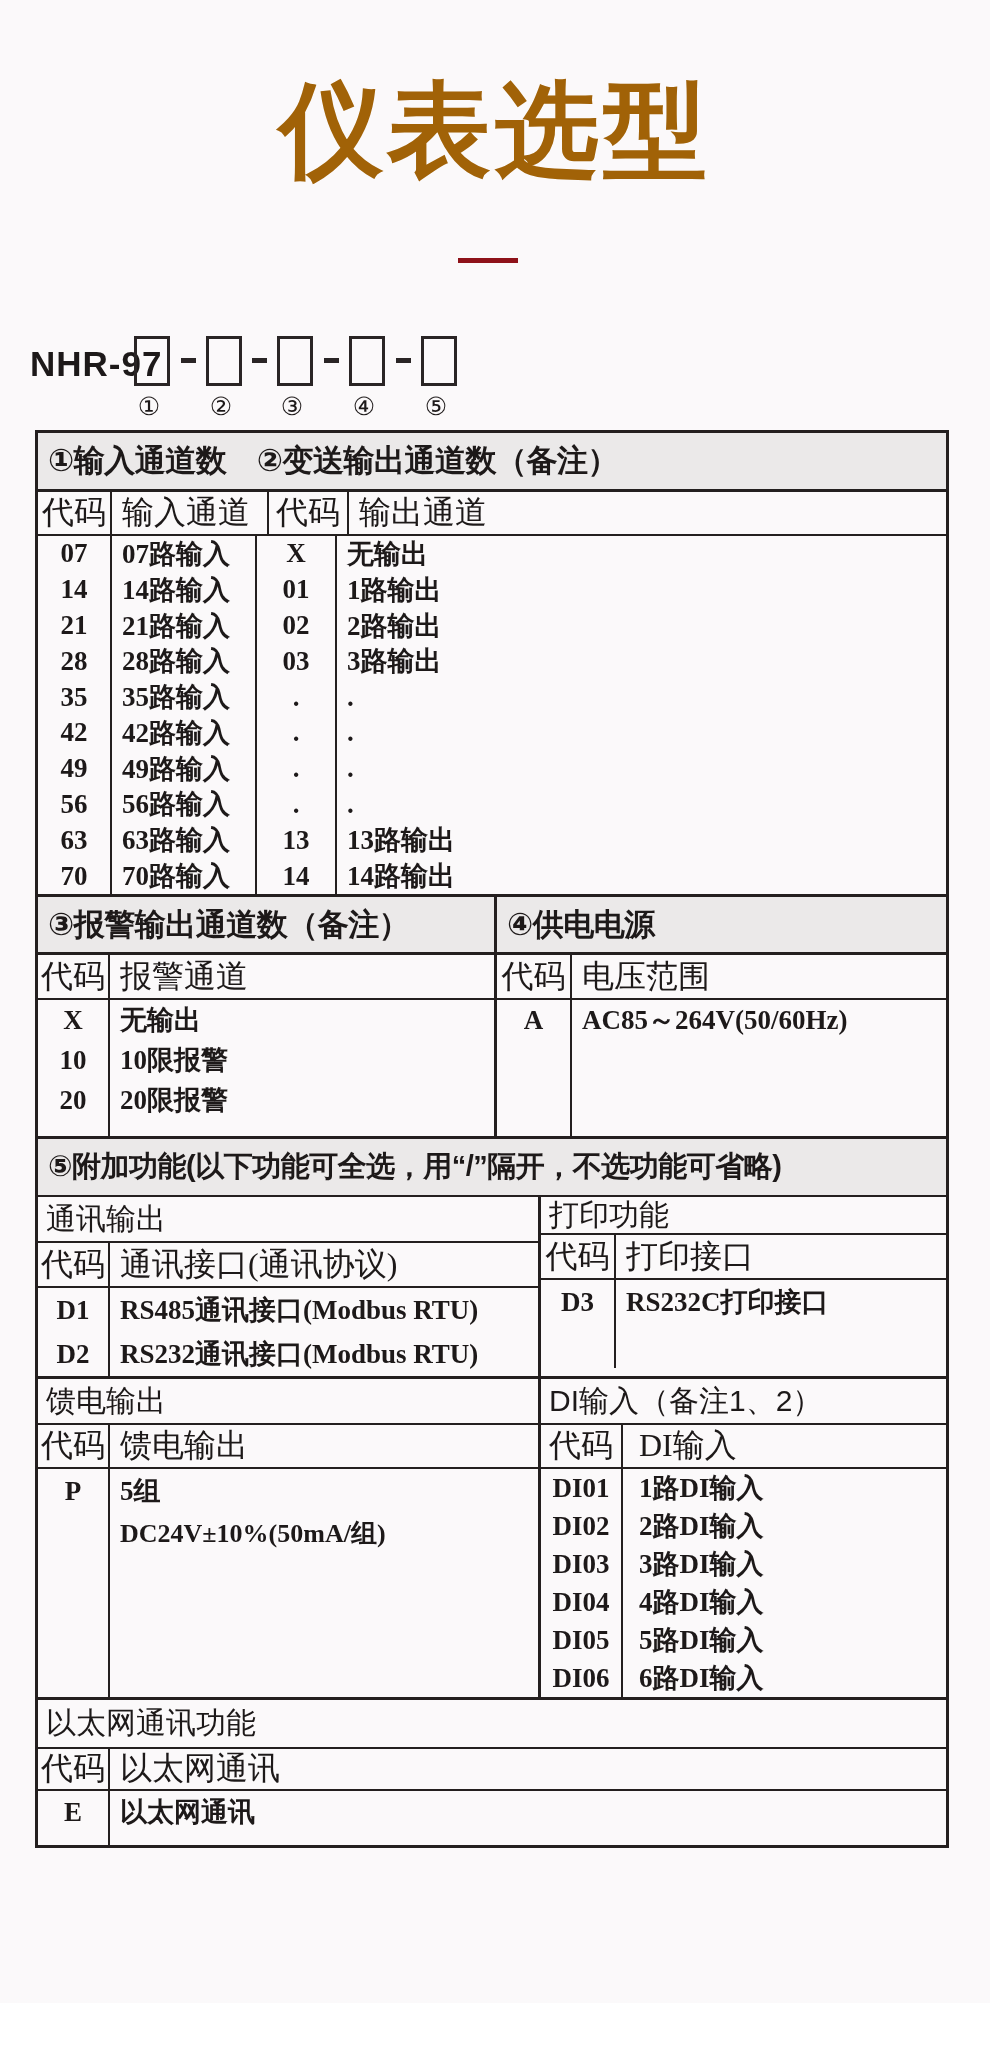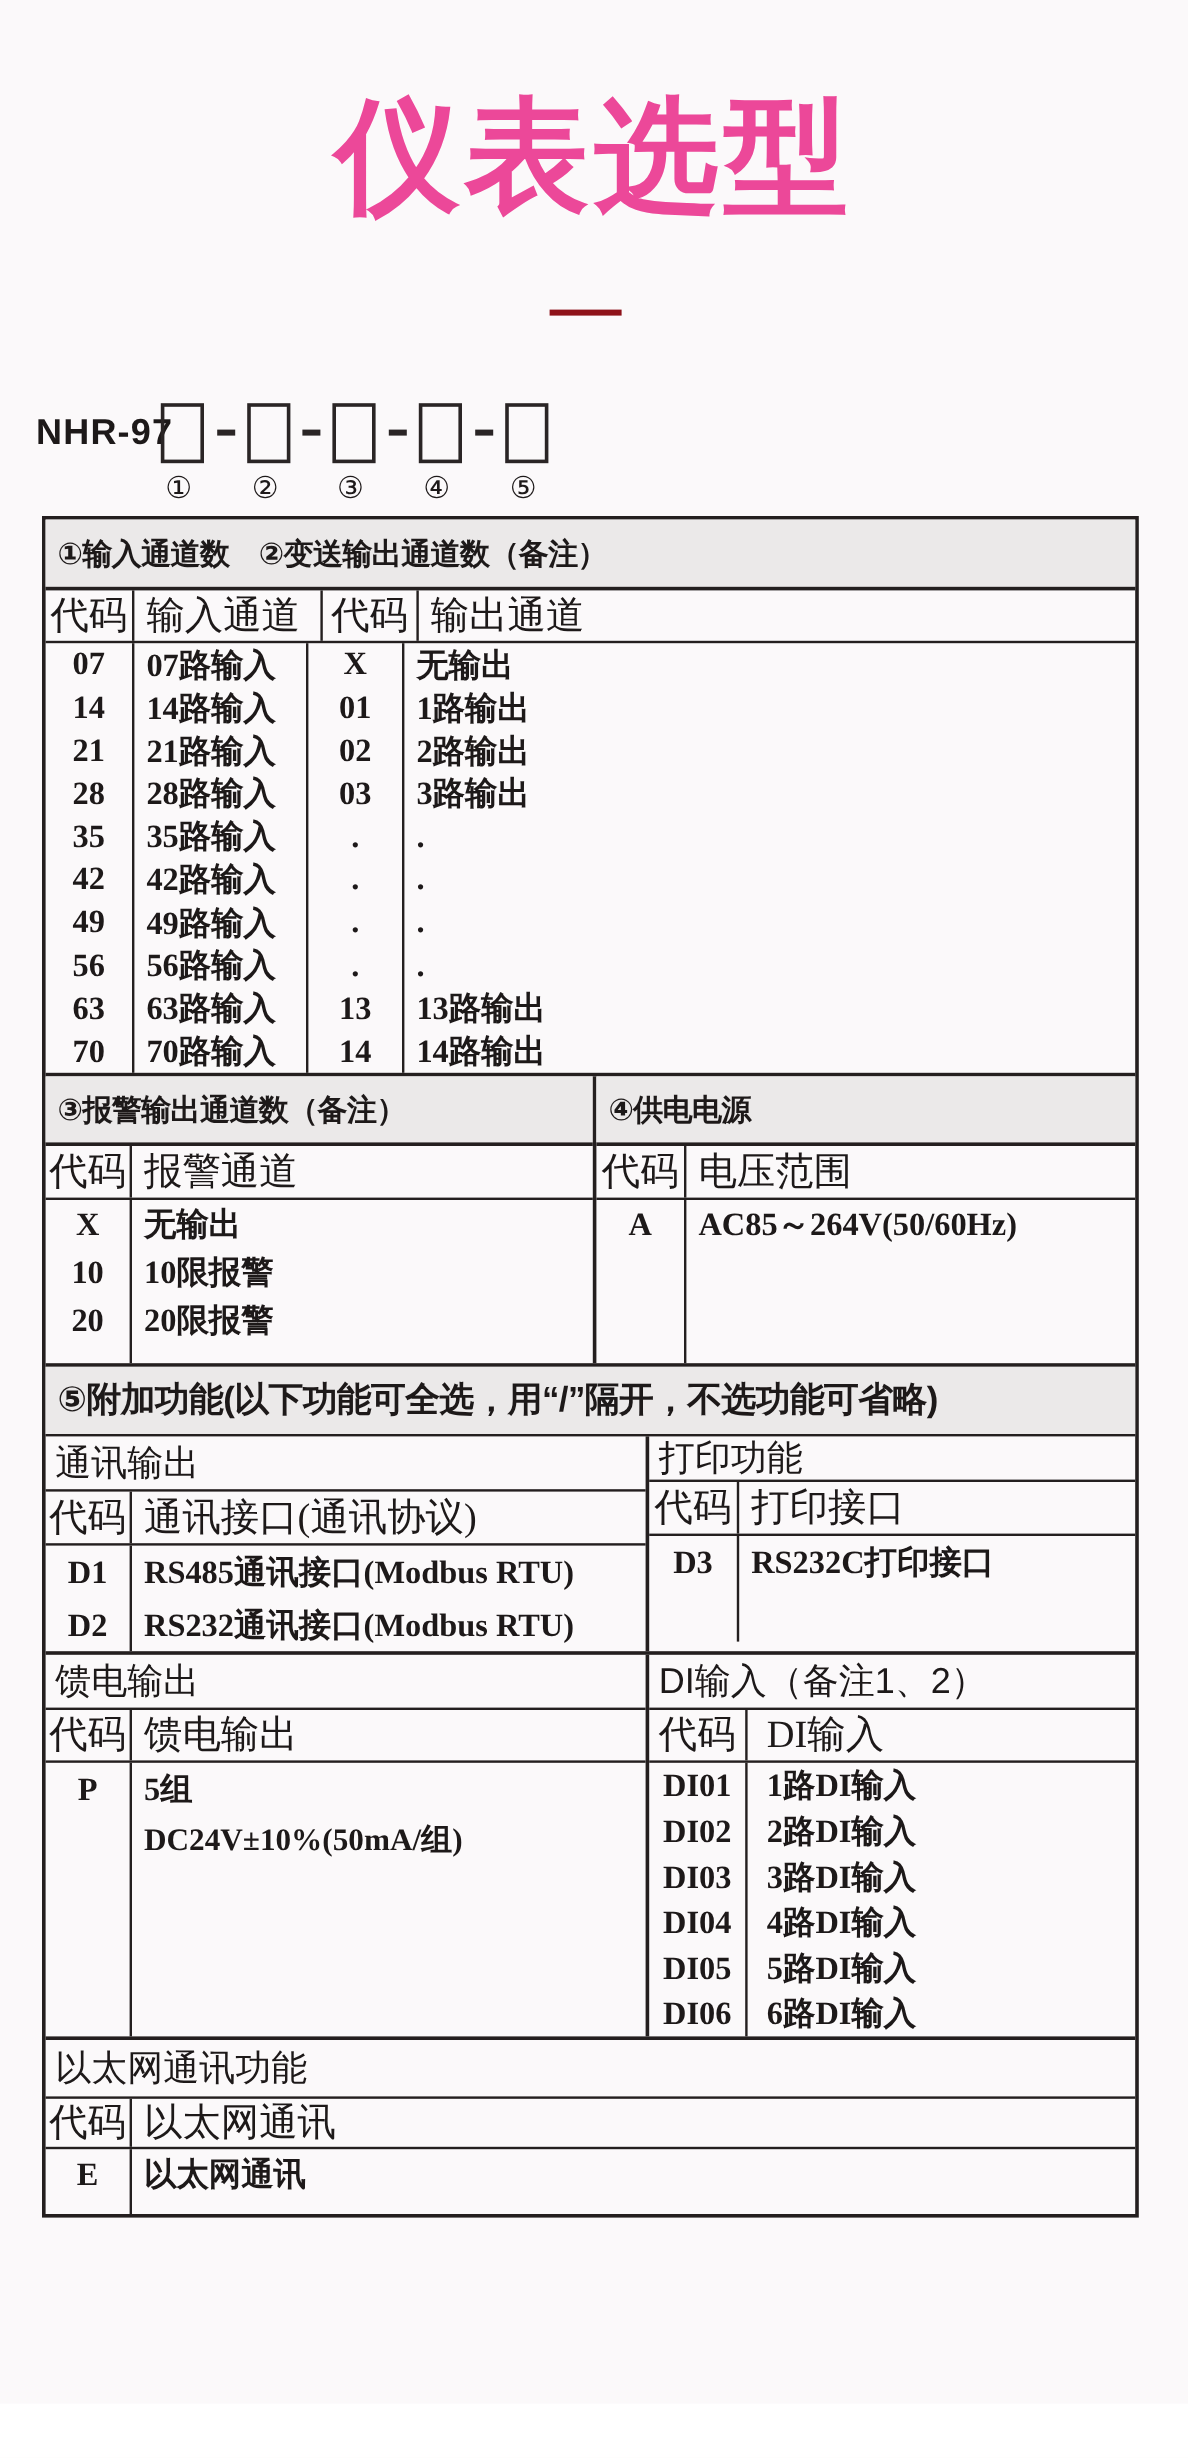--- a/index.html
+++ b/index.html
@@ -15,7 +15,7 @@
   .canvas{position:absolute;left:0;top:0;width:990px;height:2048px;overflow:hidden;}
   .page-bg{position:absolute;left:0;top:0;width:990px;height:2003px;background:var(--bg);}
   .title{position:absolute;left:0;top:62px;width:990px;text-align:center;
-         font-size:104px;font-weight:900;letter-spacing:4px;color:#ec4899;}
+         font-size:104px;font-weight:900;letter-spacing:4px;color:#a16207;}
   .red-line{position:absolute;left:458px;top:258px;width:60px;height:5px;background:var(--red);}
 
   

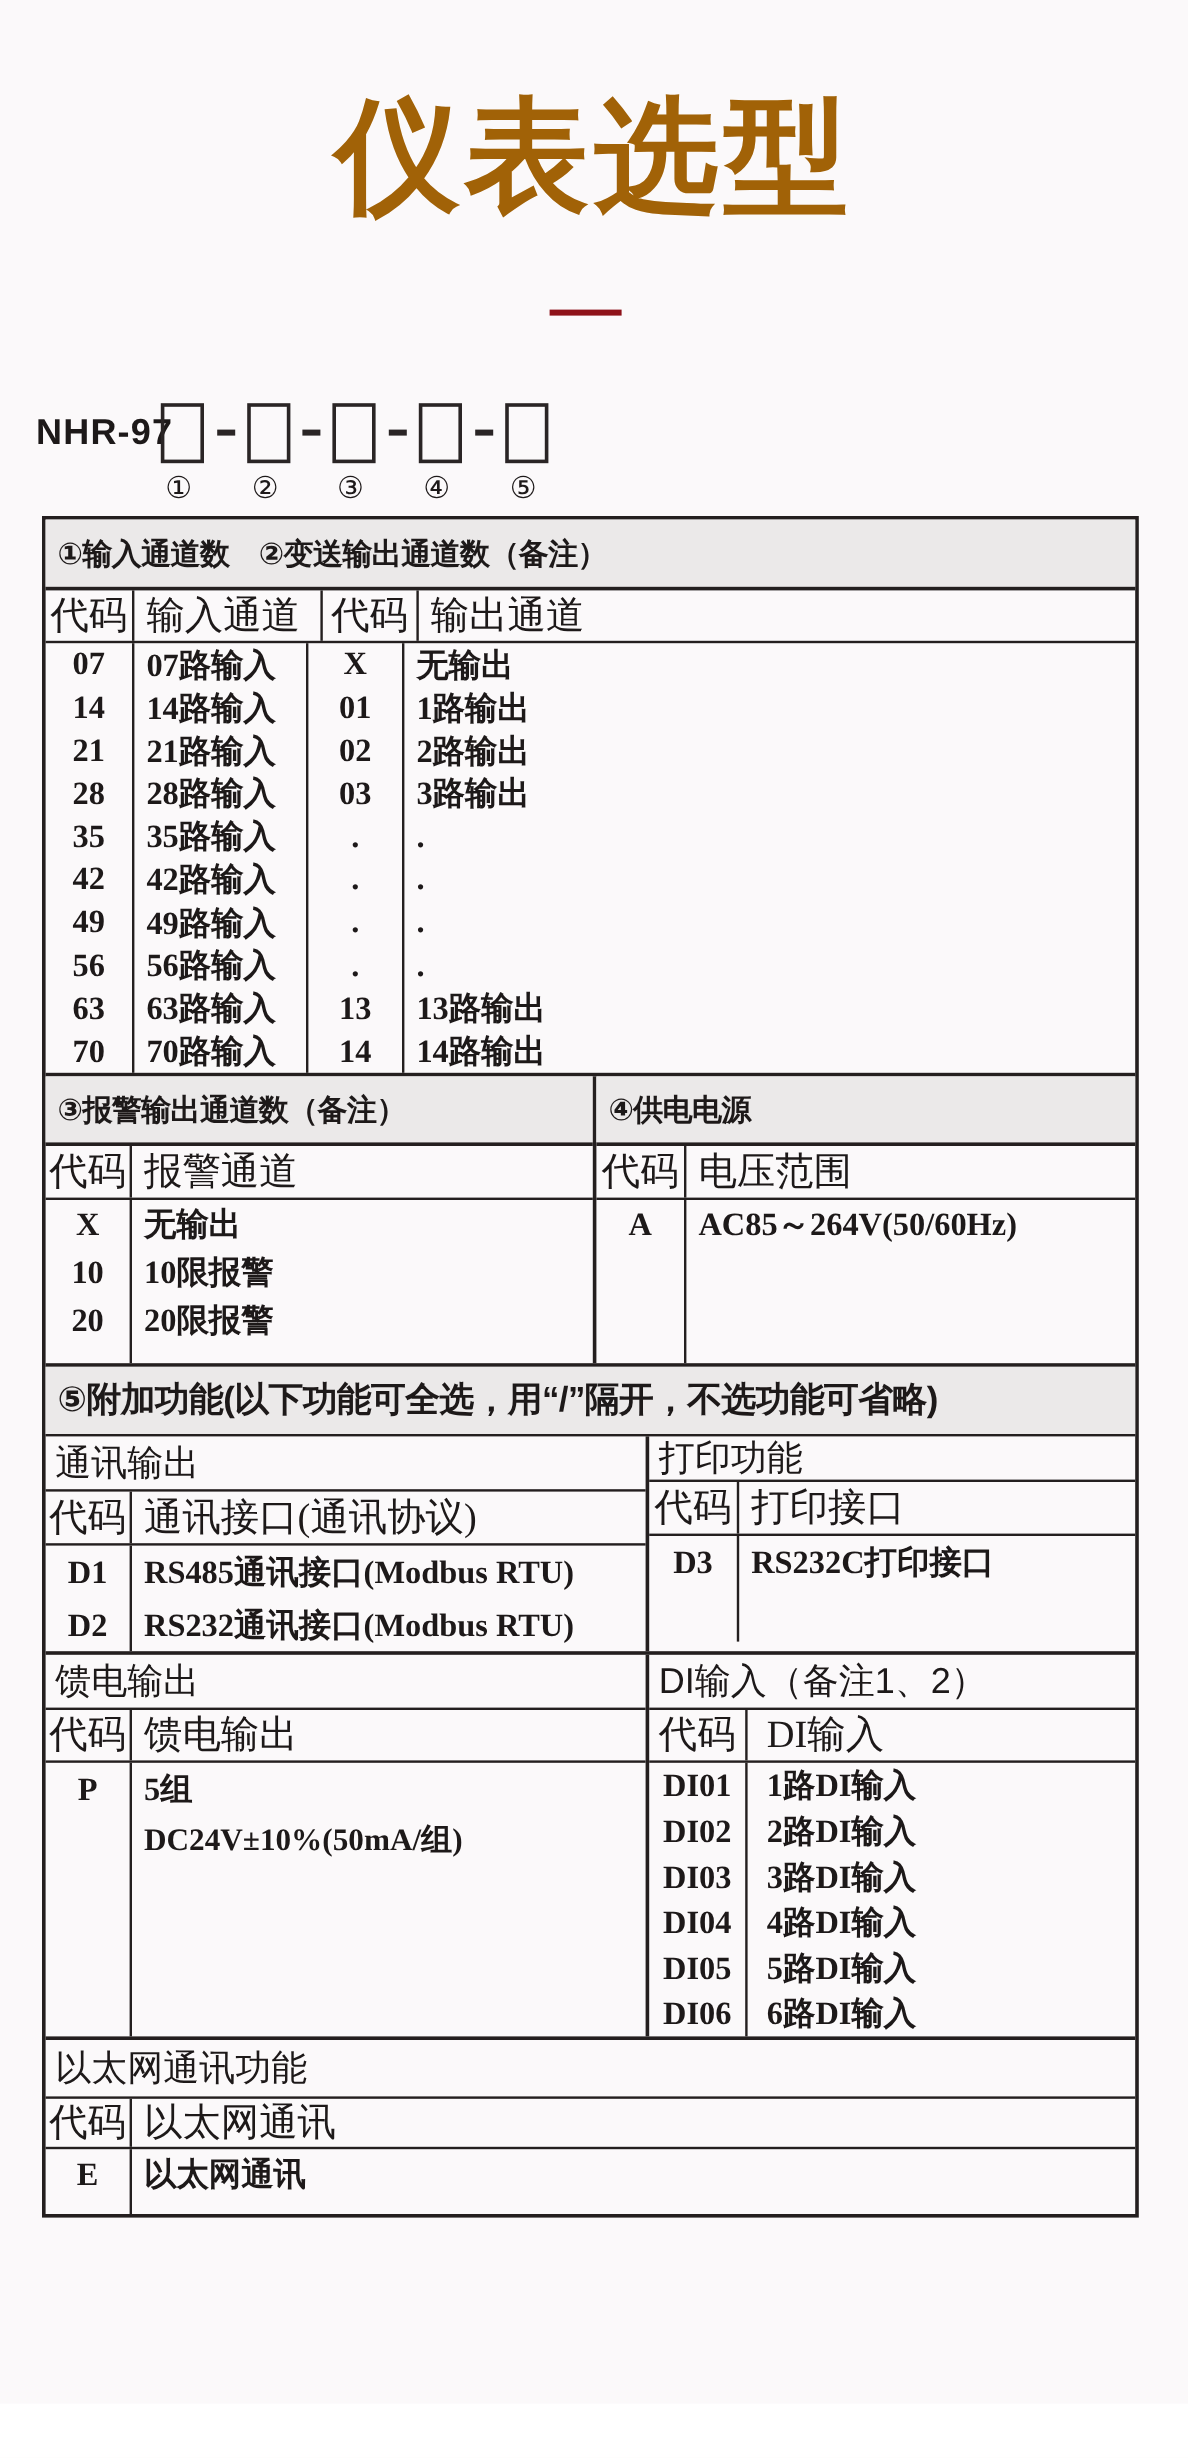--- a/index.html
+++ b/index.html
@@ -20,7 +20,7 @@
 
   
   .model{position:absolute;left:30px;top:336px;width:950px;height:96px;}
-  .m-prefix{position:absolute;left:0;top:8px;font-size:30px;font-weight:700;letter-spacing:1px;}
+  .m-prefix{position:absolute;left:0;top:8px;font-size:35px;font-weight:700;letter-spacing:1px;}
   .m-box{position:absolute;top:0;width:30px;height:44px;border:3px solid #2a2525;background:transparent;}
   .m-dash{position:absolute;top:22px;width:15px;height:5px;background:#2a2525;}
   .m-num{position:absolute;top:56px;width:36px;text-align:center;font-size:25px;

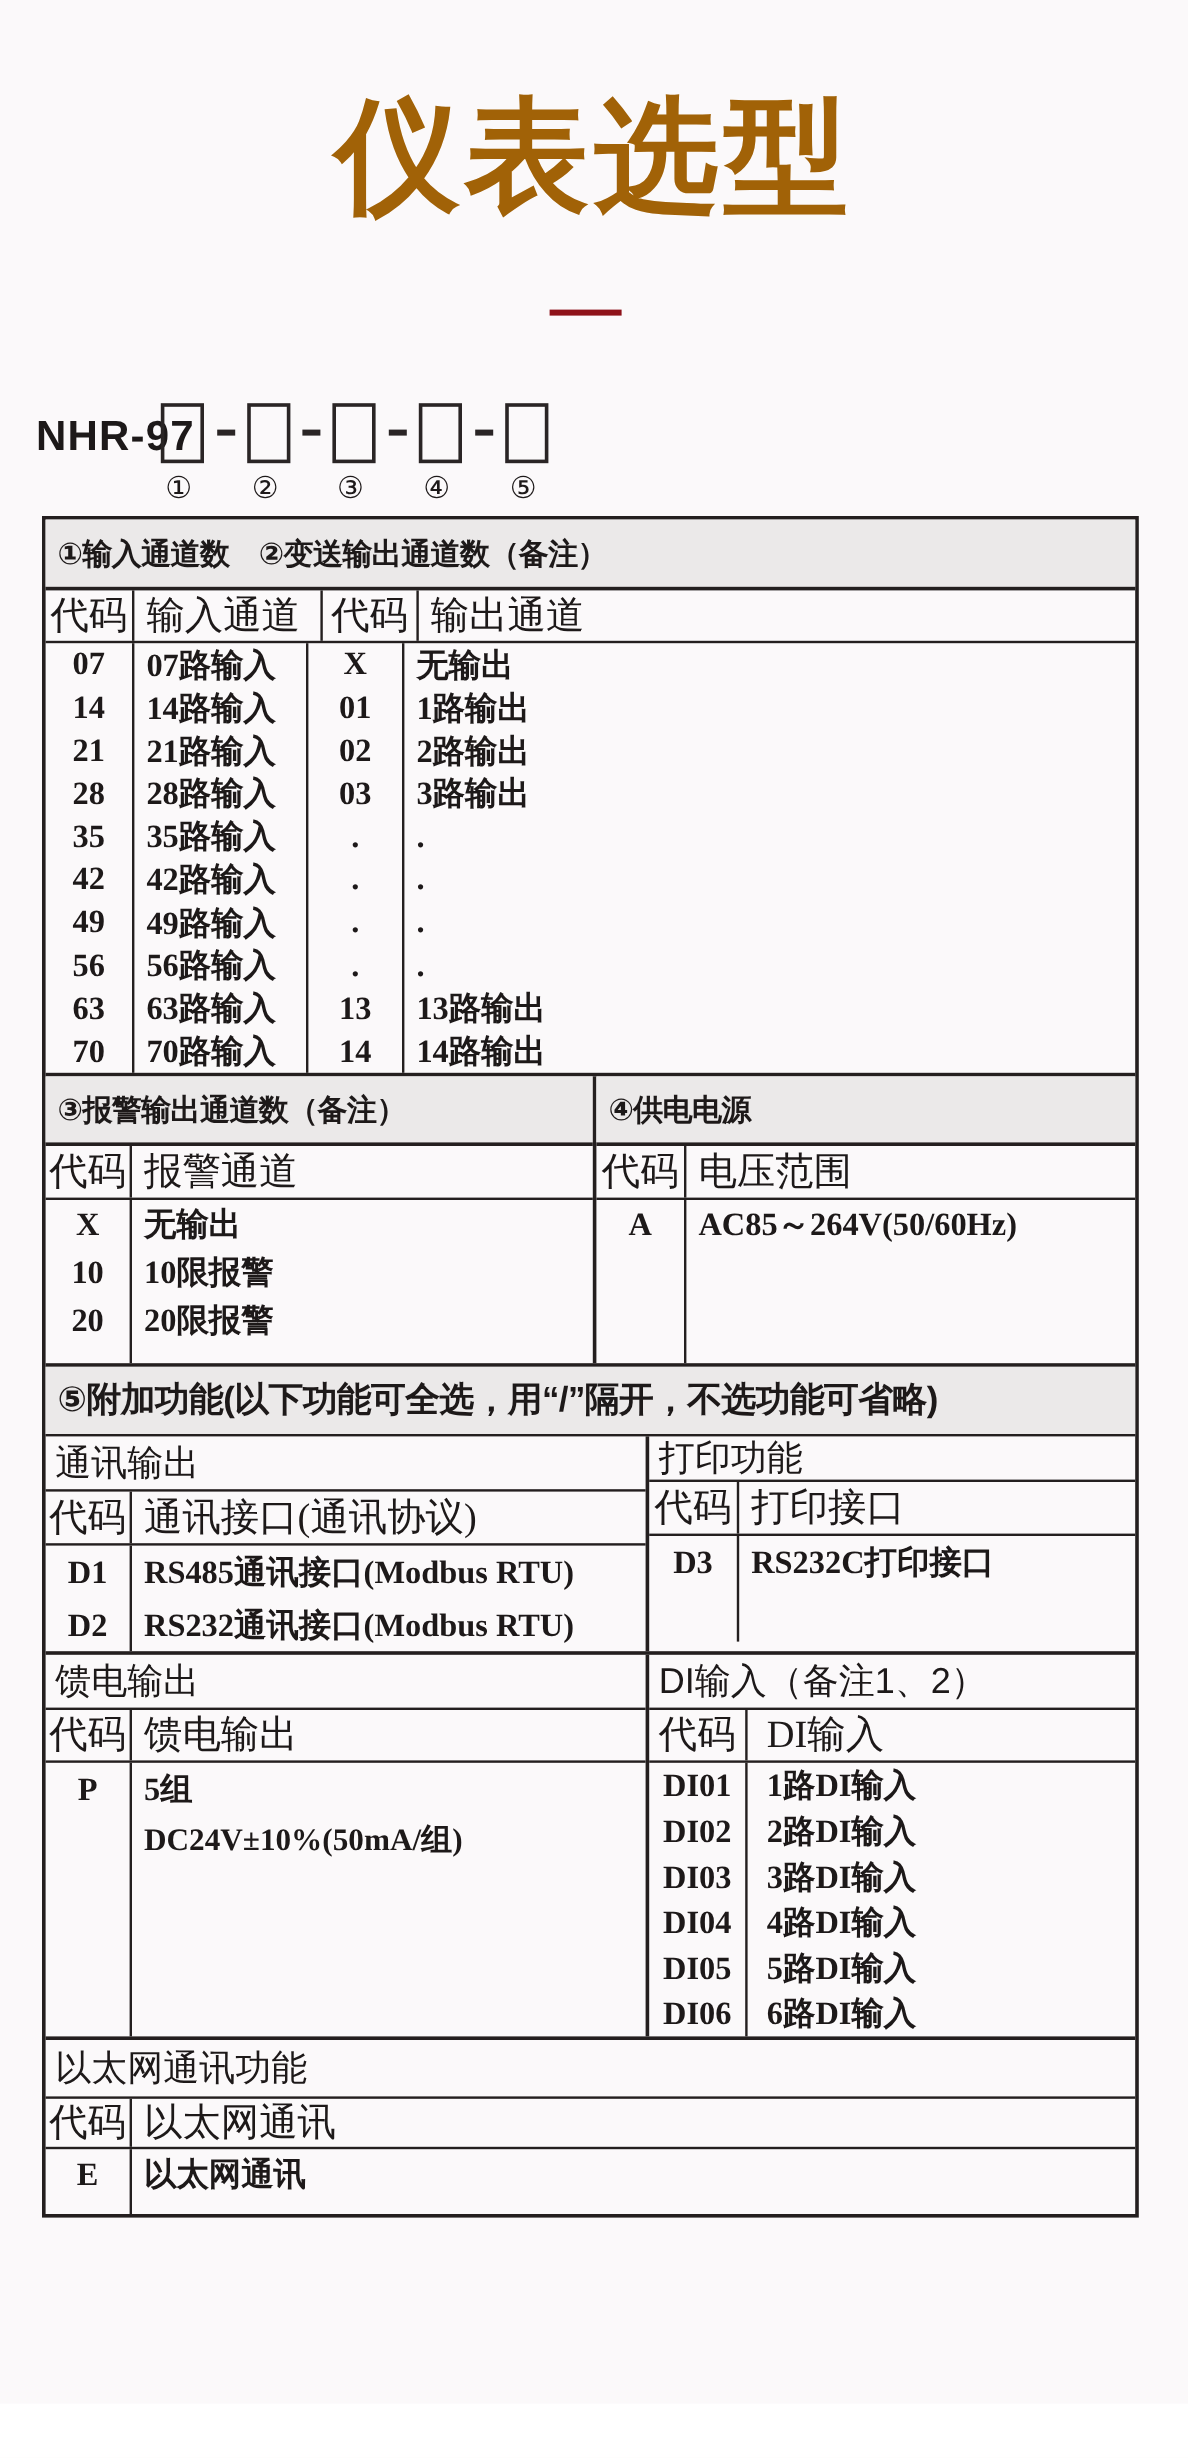--- a/index.html
+++ b/index.html
@@ -36,7 +36,7 @@
   .v3{width:3px;background:var(--bd);flex:none;}
   .row{display:flex;align-items:stretch;}
   .sec-head{background:var(--gray);display:flex;align-items:center;
-            font-weight:700;font-size:25px;padding-left:10px;letter-spacing:-0.5px;}
+            font-weight:700;font-size:31px;padding-left:10px;letter-spacing:-0.5px;}
   .white-head{display:flex;align-items:center;font-weight:400;font-size:30px;padding-left:8px;text-align:center;}
   .serif{font-family:"Liberation Serif","DejaVu Serif",serif;}
   .cell{display:flex;align-items:center;box-sizing:border-box;}

